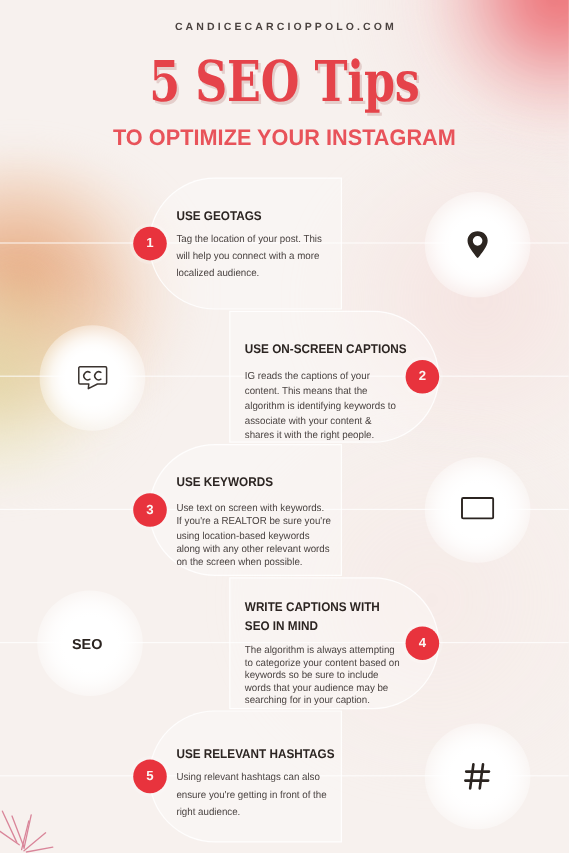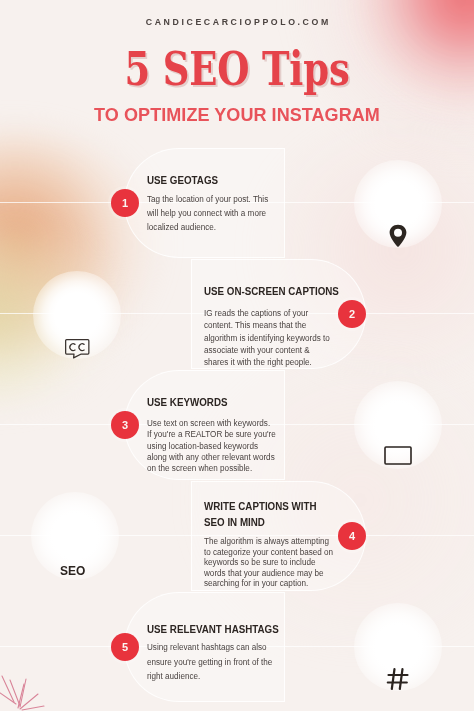--- a/index.html
+++ b/index.html
@@ -46,7 +46,7 @@
 
   
   .icon-wrap{position:absolute;width:88px;height:88px;border-radius:50%;
-             display:flex;align-items:flex-end;justify-content:center;
+             display:flex;align-items:center;justify-content:center;
              background:radial-gradient(circle at 50% 50%,
                rgba(255,255,255,1) 0%, rgba(255,255,255,1) 36%,
                rgba(255,255,255,.95) 44%, rgba(255,255,255,.80) 54%,

